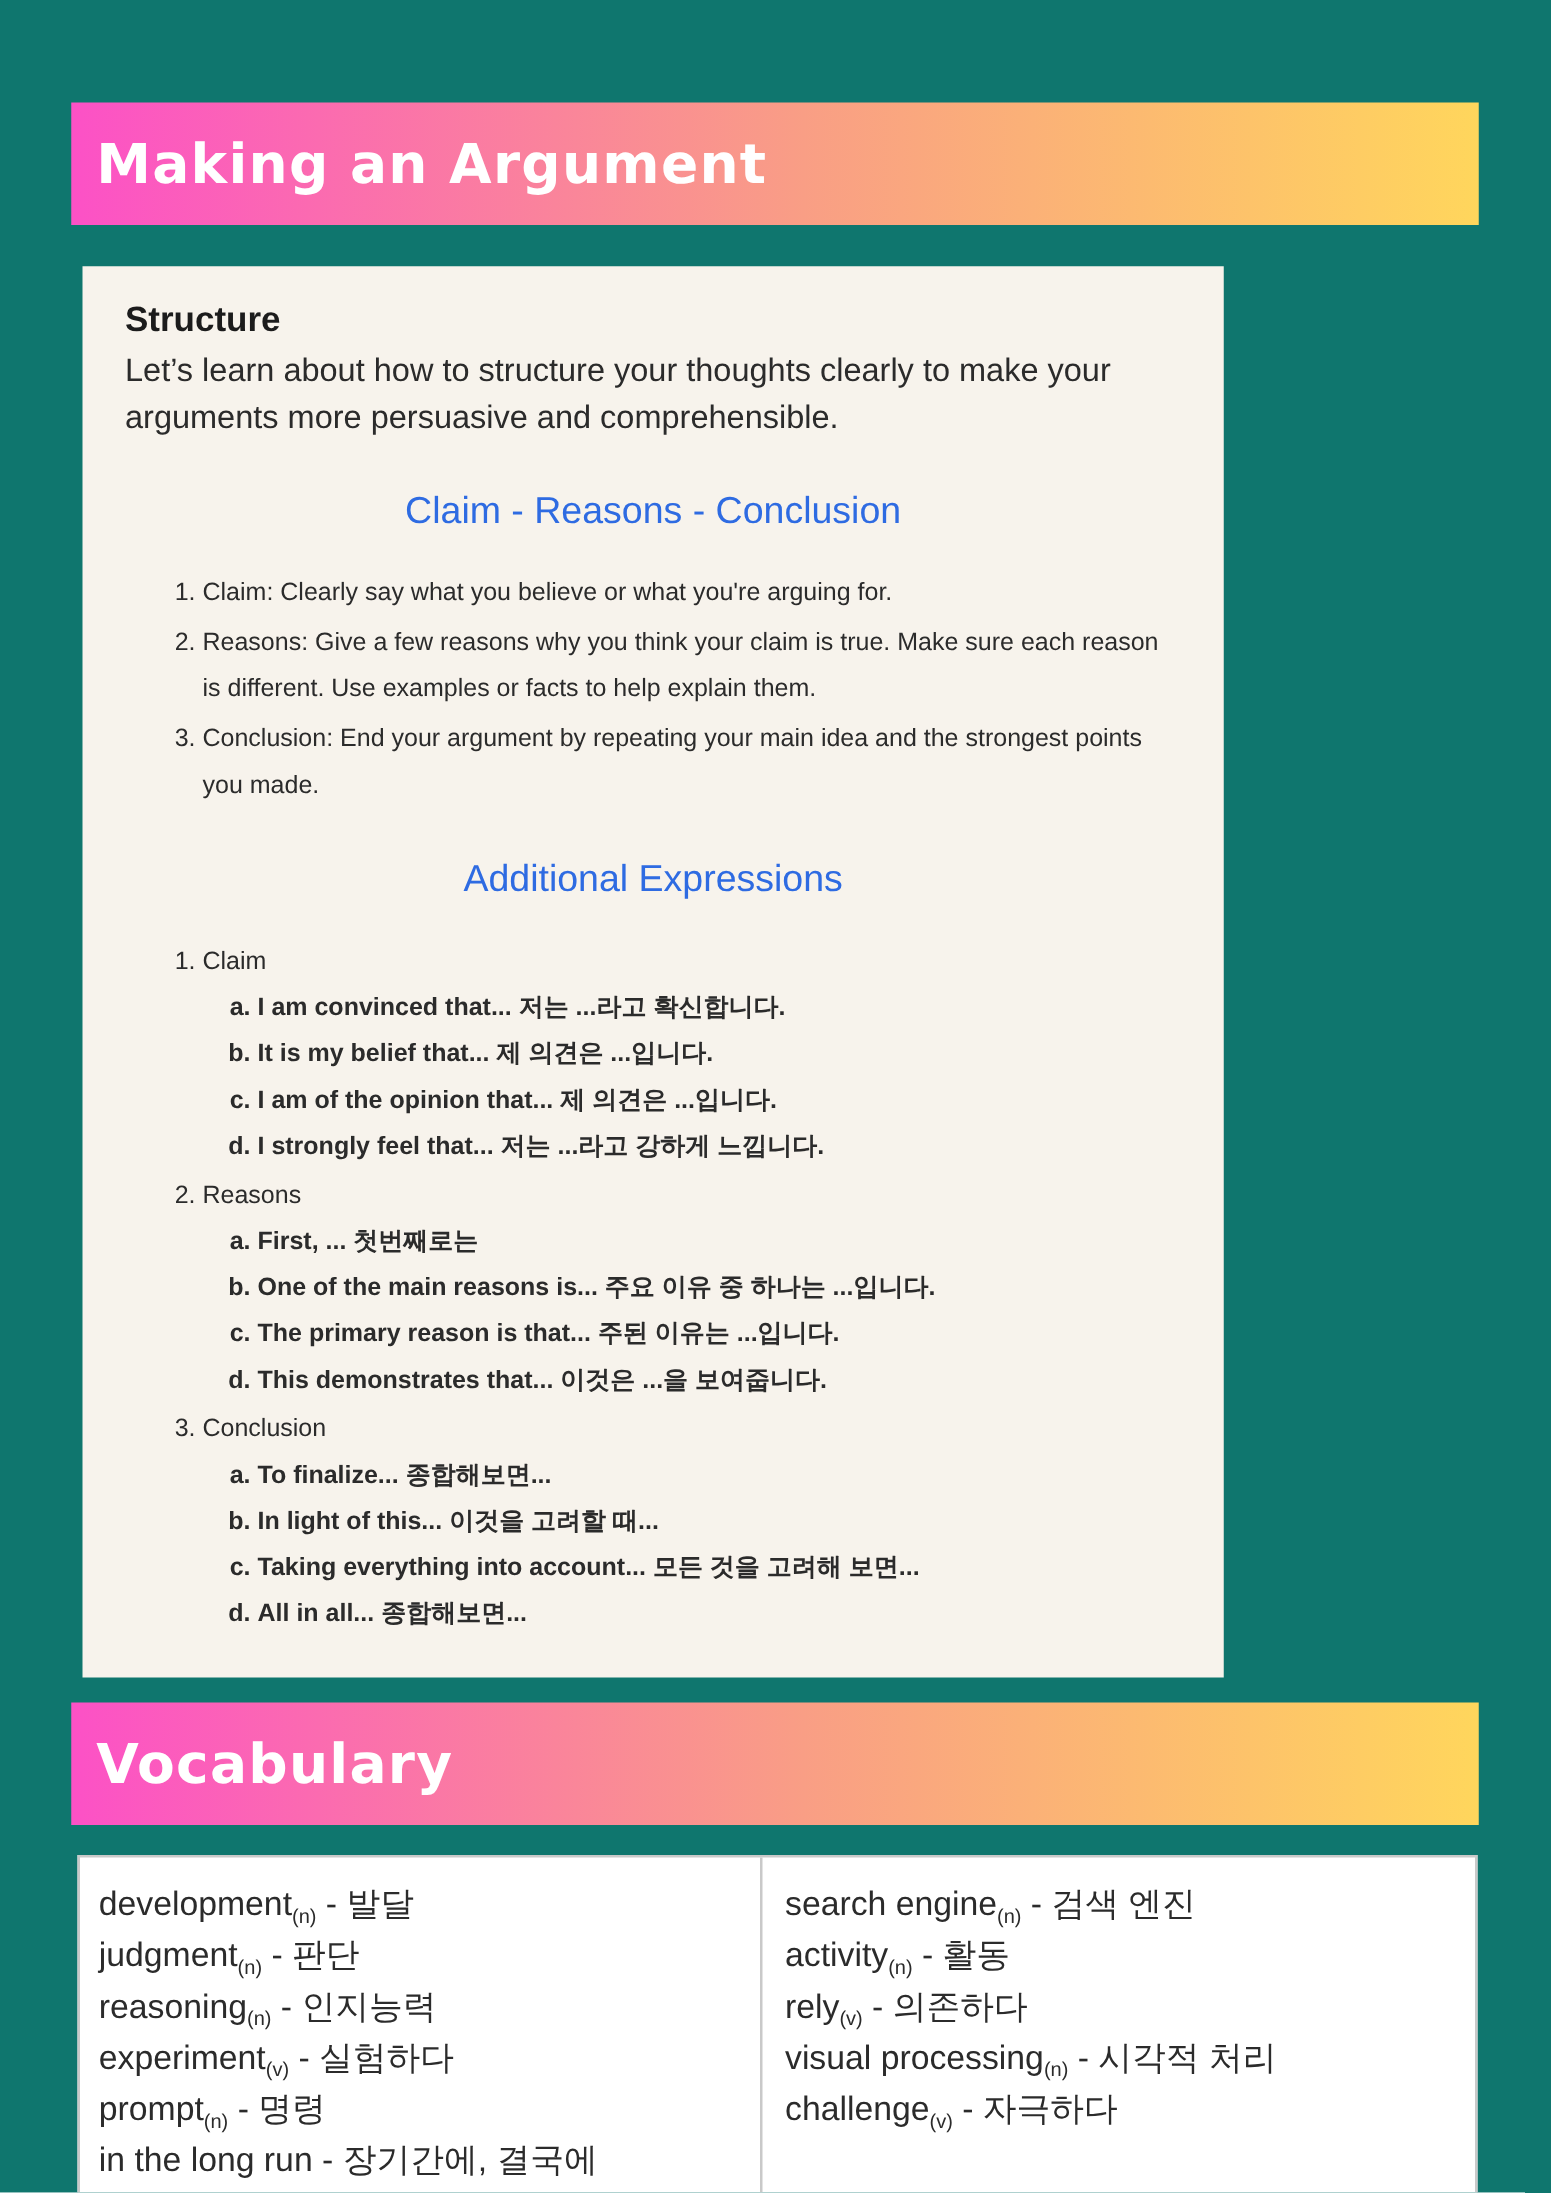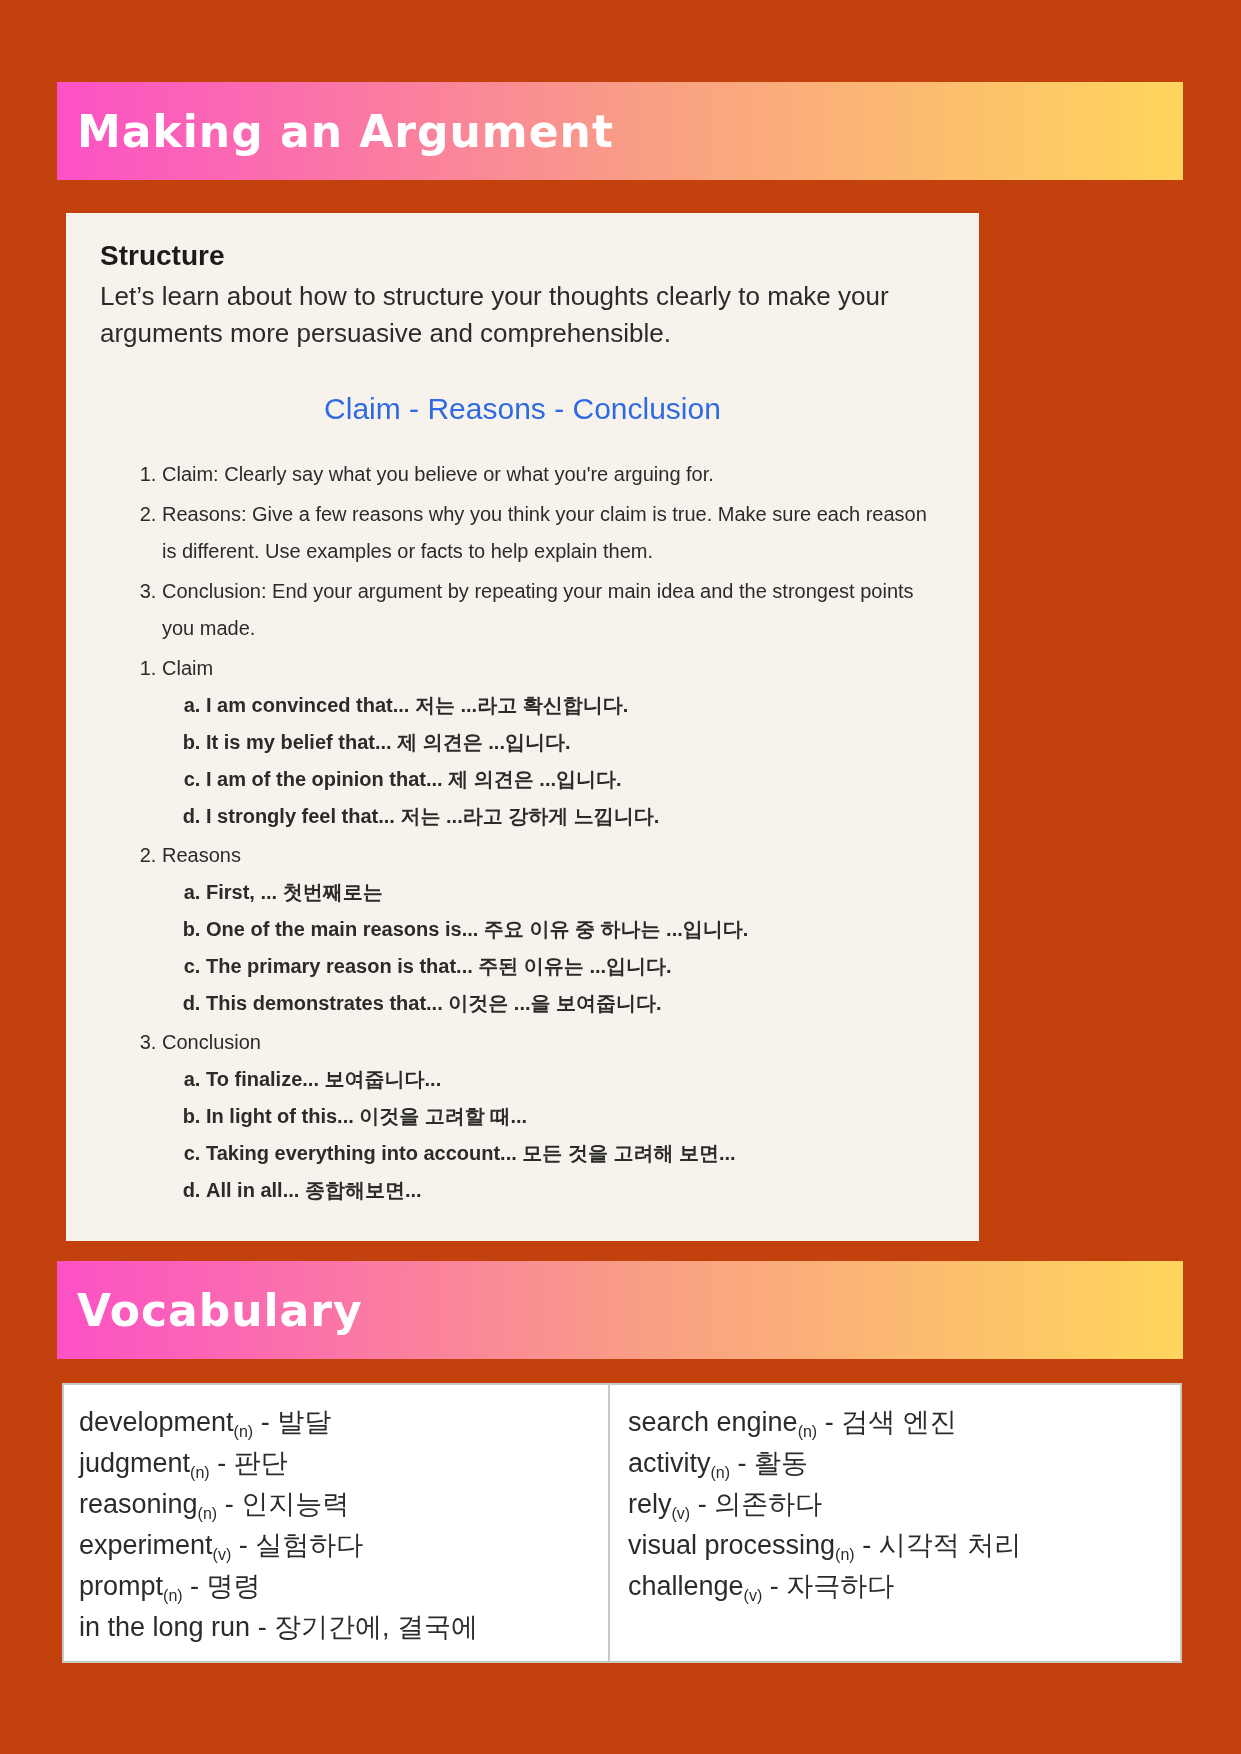--- a/index.html
+++ b/index.html
@@ -8,7 +8,7 @@
     position: relative;
     width: 1241px;
     height: 1754px;
-    background: #c2410c;
+    background: #0f766e;
     font-family: "Liberation Sans", "DejaVu Sans", sans-serif;
     color: #2b2b2b;
     overflow: hidden;

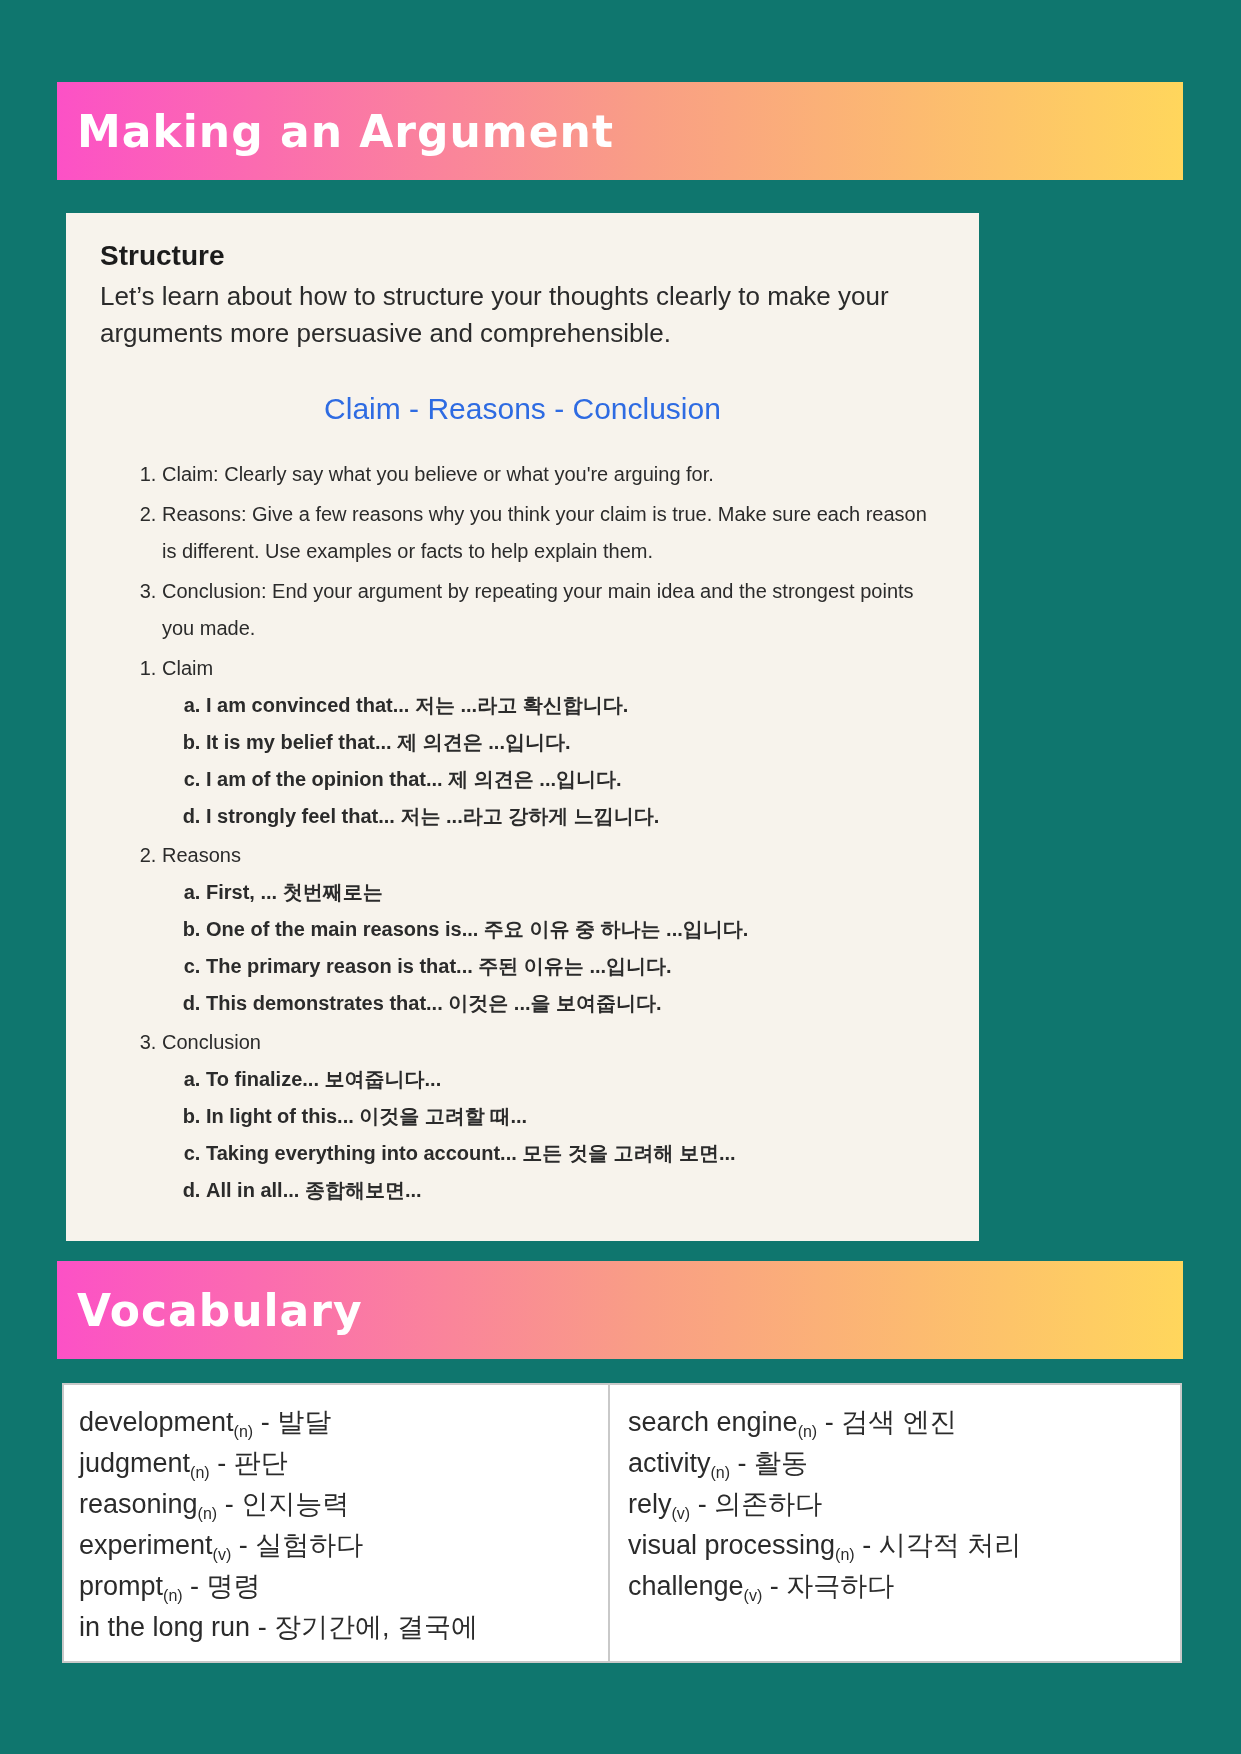--- a/index.html
+++ b/index.html
@@ -117,6 +117,7 @@
       <li>Conclusion: End your argument by repeating your main idea and the strongest points you made.</li>
     </ol>
 
+    <h3 class="blue-heading">Additional Expressions</h3>
 
     <ol class="expr">
       <li>

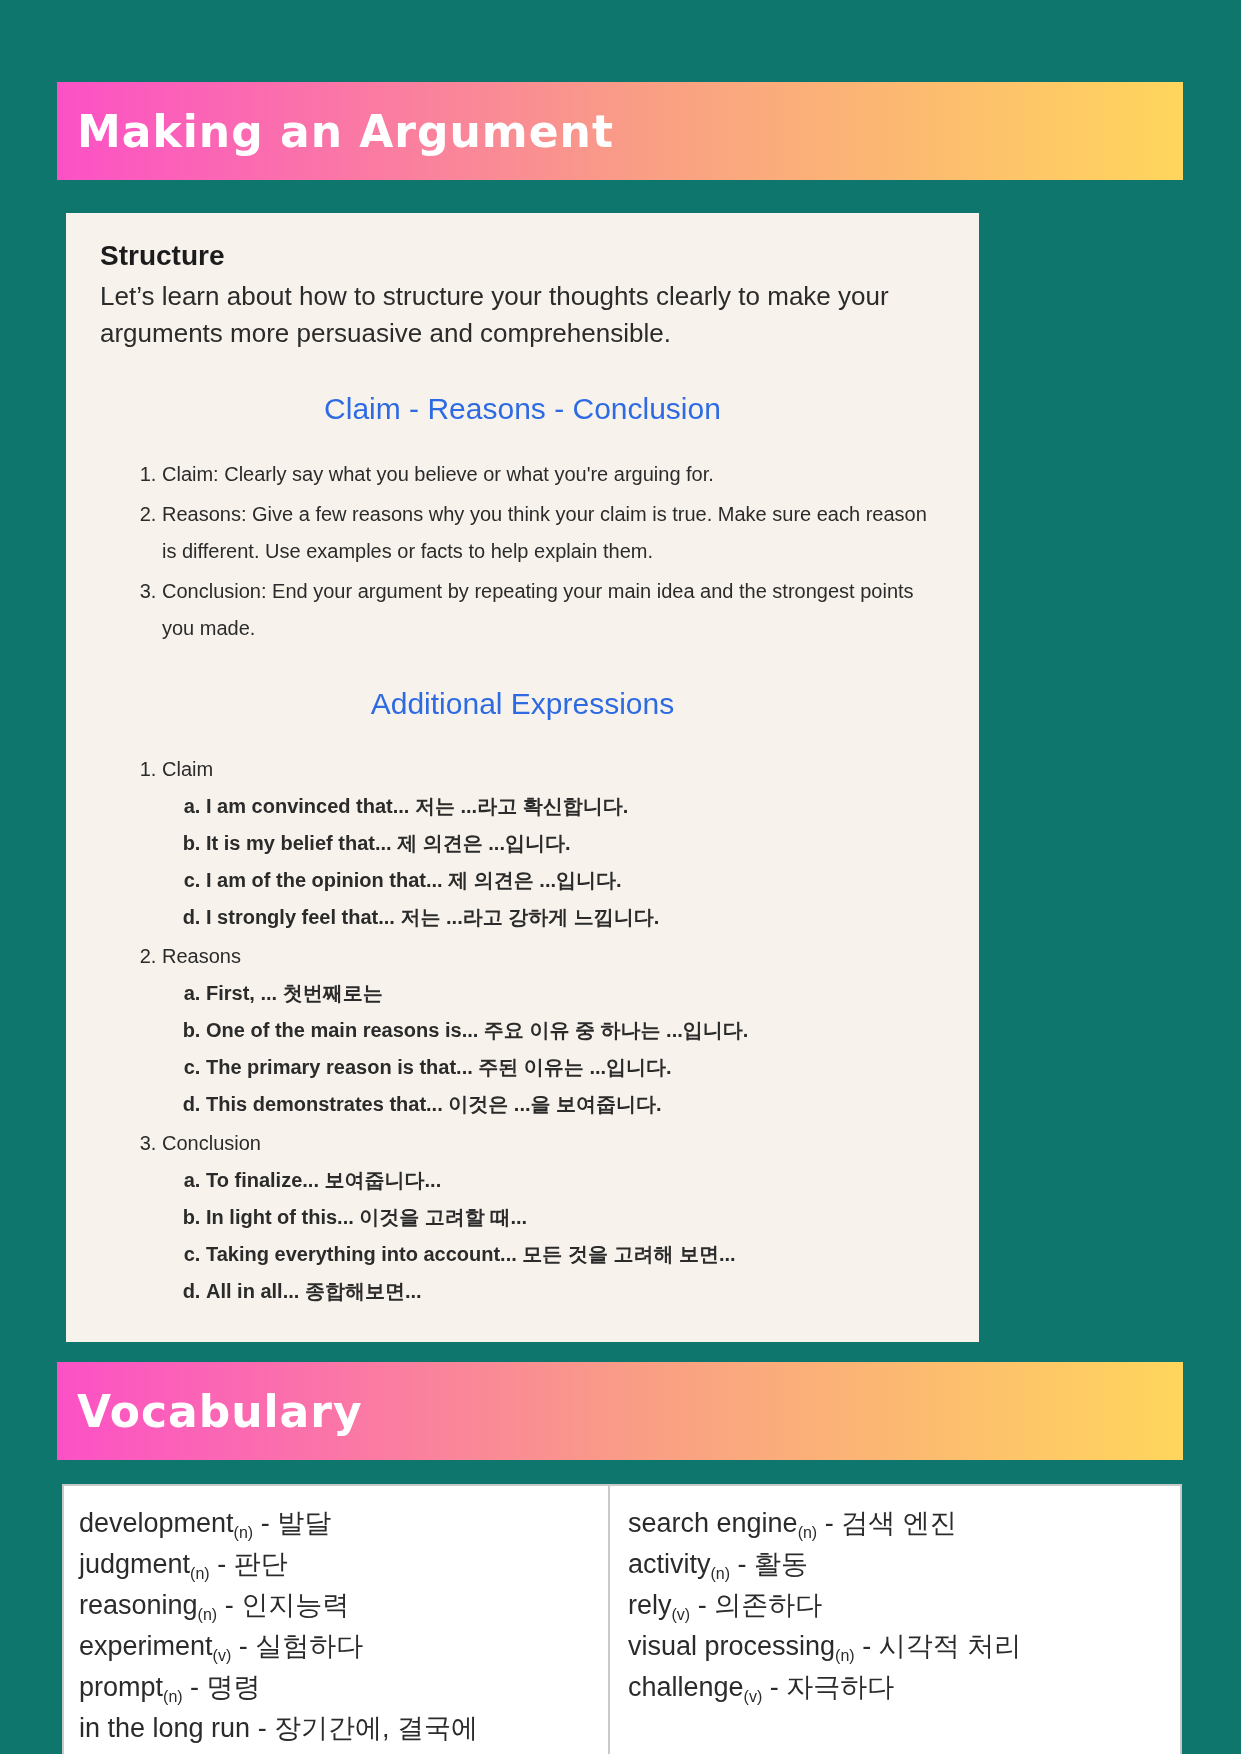--- a/index.html
+++ b/index.html
@@ -141,7 +141,7 @@
       <li>
         <span>Conclusion</span>
         <ol class="sub">
-          <li>To finalize... 보여줍니다...</li>
+          <li>To finalize... 종합해보면...</li>
           <li>In light of this... 이것을 고려할 때...</li>
           <li>Taking everything into account... 모든 것을 고려해 보면...</li>
           <li>All in all... 종합해보면...</li>

